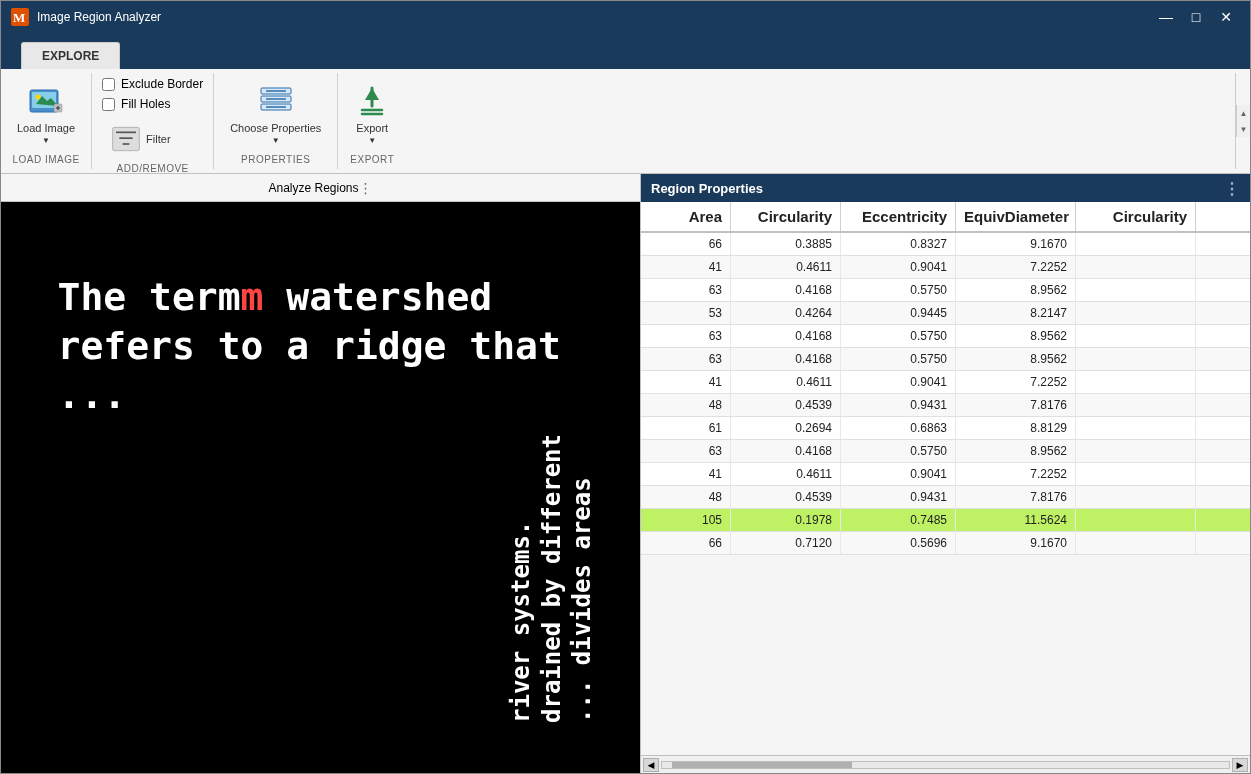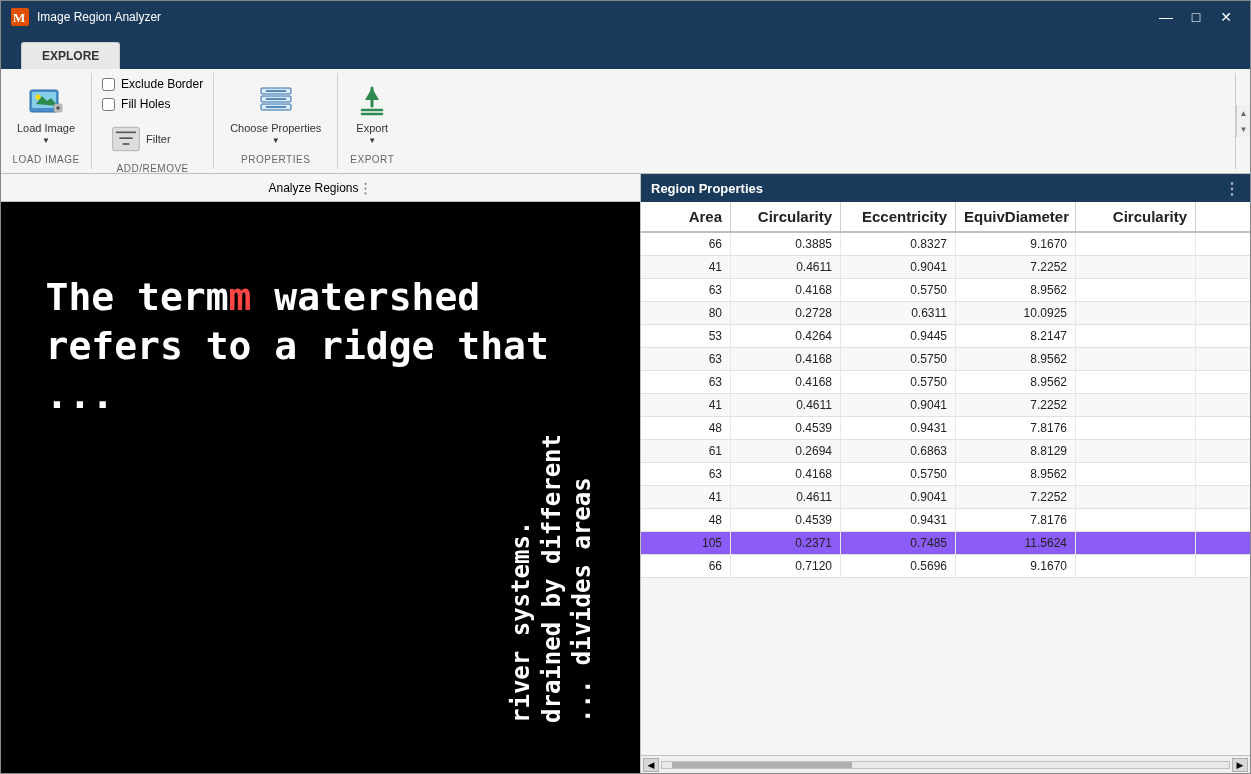--- a/index.html
+++ b/index.html
@@ -147,7 +147,7 @@
     .image-text-main {
       position: absolute;
       top: 40px;
-      left: 20px;
+      left: 32px;
       color: white;
       font-size: 38px;
       font-weight: bold;

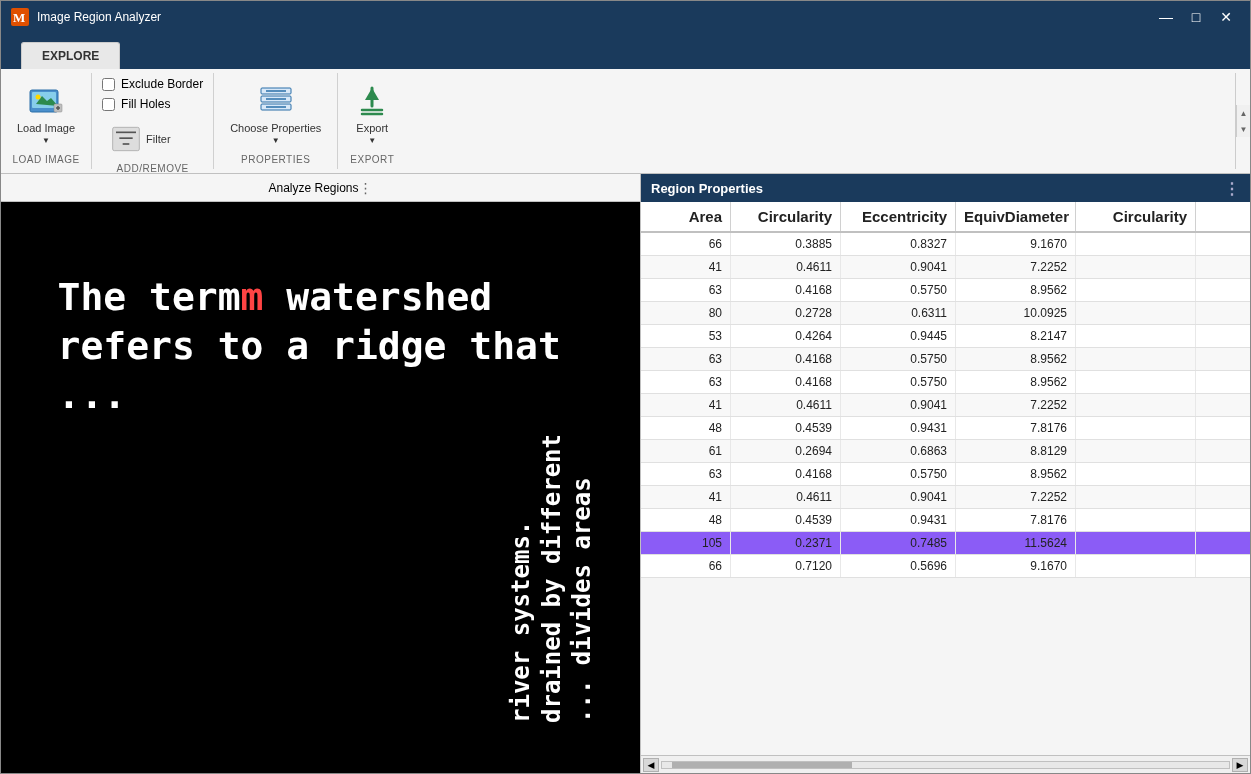--- a/index.html
+++ b/index.html
@@ -462,13 +462,6 @@
     <div class="td col-euler"></div>
   </div>
             <div class="tr">
-    <div class="td col-area">80</div>
-    <div class="td col-circ">0.2728</div>
-    <div class="td col-ecc">0.6311</div>
-    <div class="td col-equiv">10.0925</div>
-    <div class="td col-euler"></div>
-  </div>
-            <div class="tr">
     <div class="td col-area">53</div>
     <div class="td col-circ">0.4264</div>
     <div class="td col-ecc">0.9445</div>

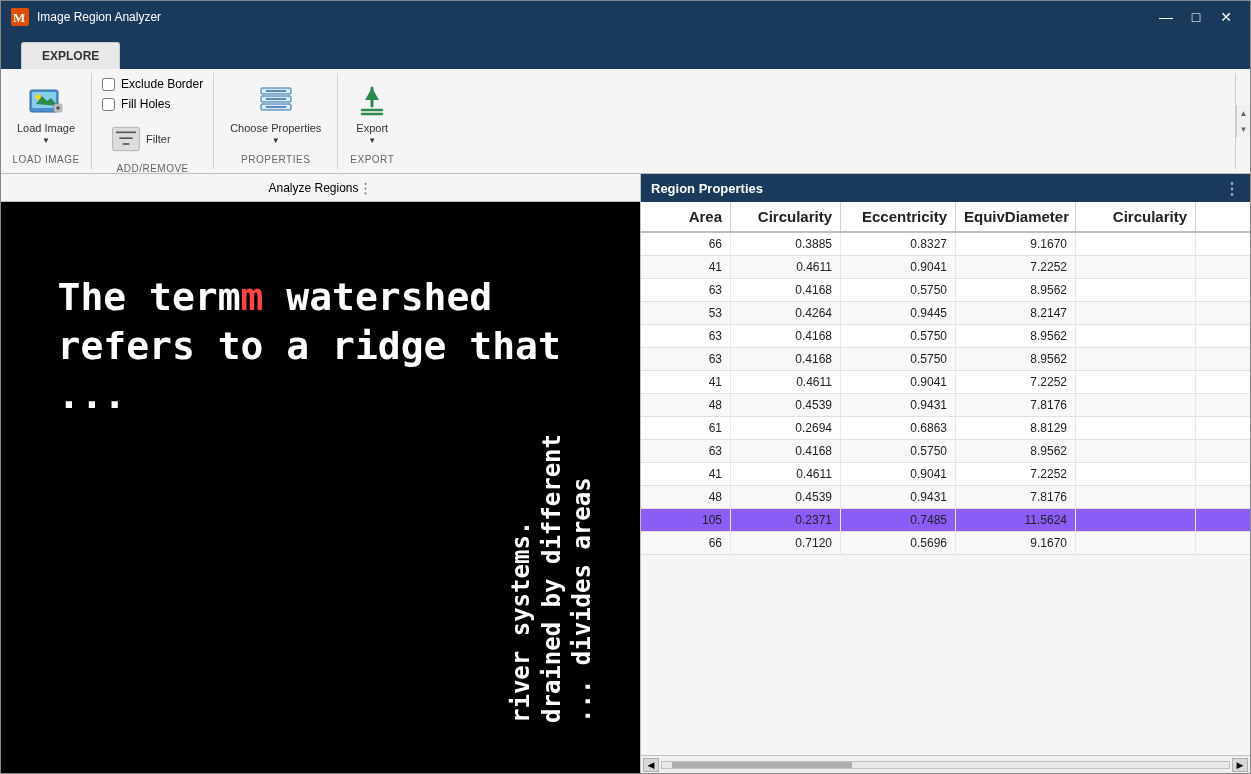--- a/index.html
+++ b/index.html
@@ -213,7 +213,7 @@
       background: white;
     }
     .tr:nth-child(even) { background: #f8f8f8; }
-    .tr.selected { background: #8b5cf6; }
+    .tr.selected { background: #bef264; }
     .td {
       padding: 4px 8px;
       font-size: 12px;

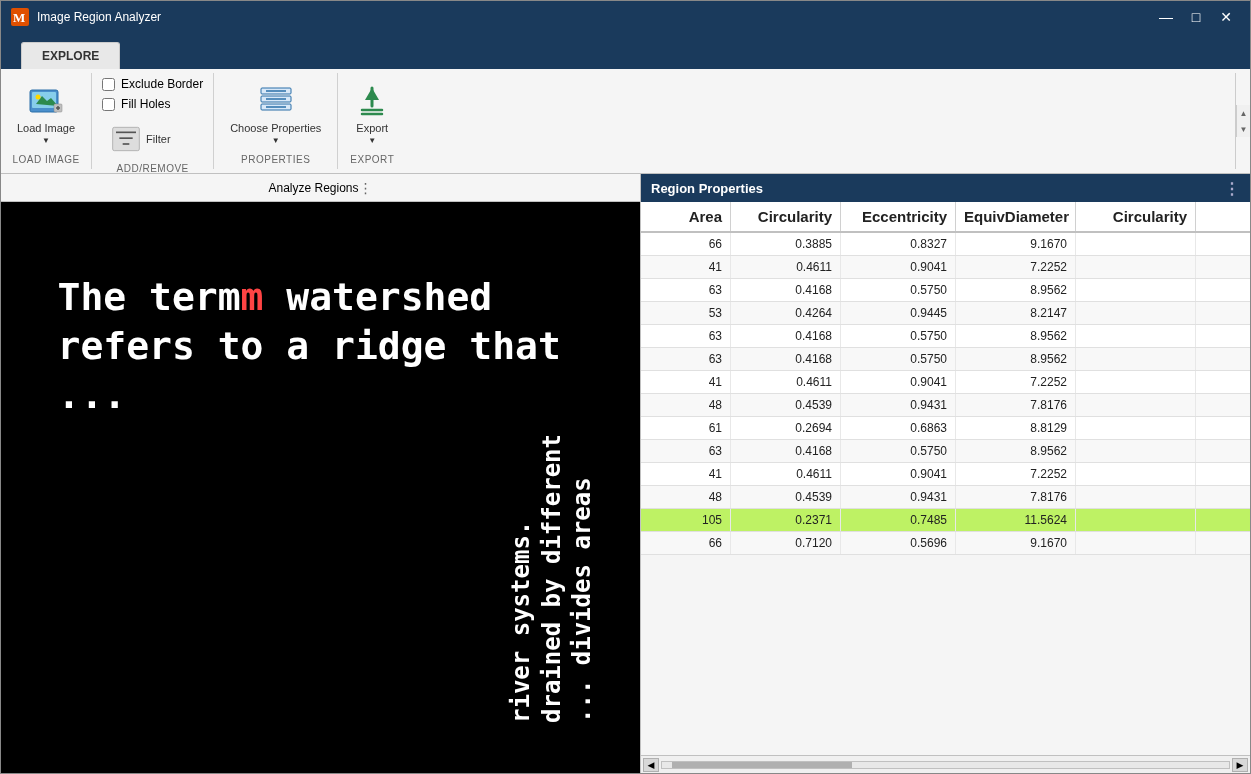--- a/index.html
+++ b/index.html
@@ -526,7 +526,7 @@
   </div>
             <div class="tr selected">
     <div class="td col-area">105</div>
-    <div class="td col-circ">0.2371</div>
+    <div class="td col-circ">0.1978</div>
     <div class="td col-ecc">0.7485</div>
     <div class="td col-equiv">11.5624</div>
     <div class="td col-euler"></div>

